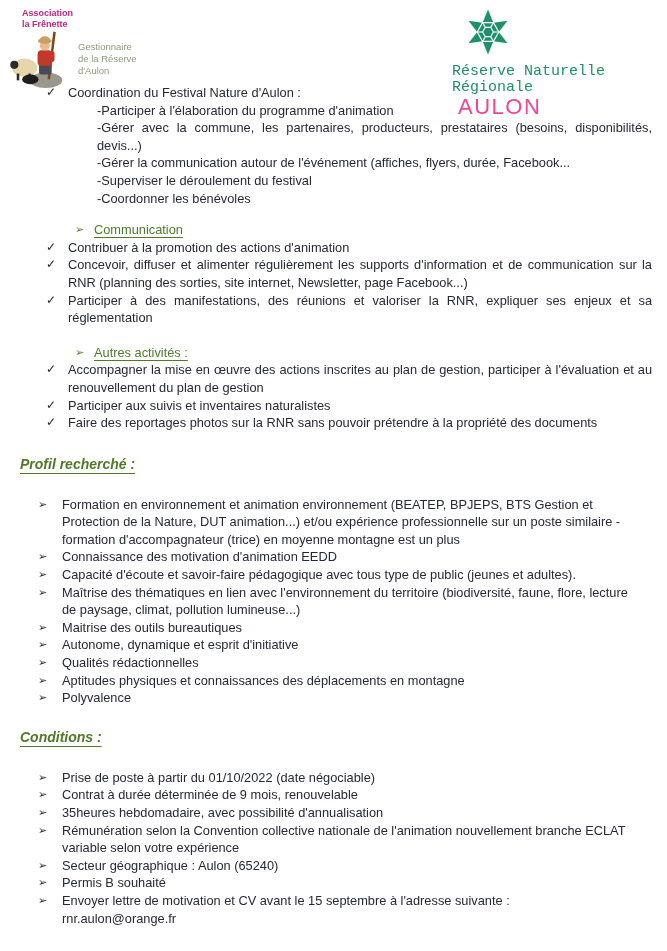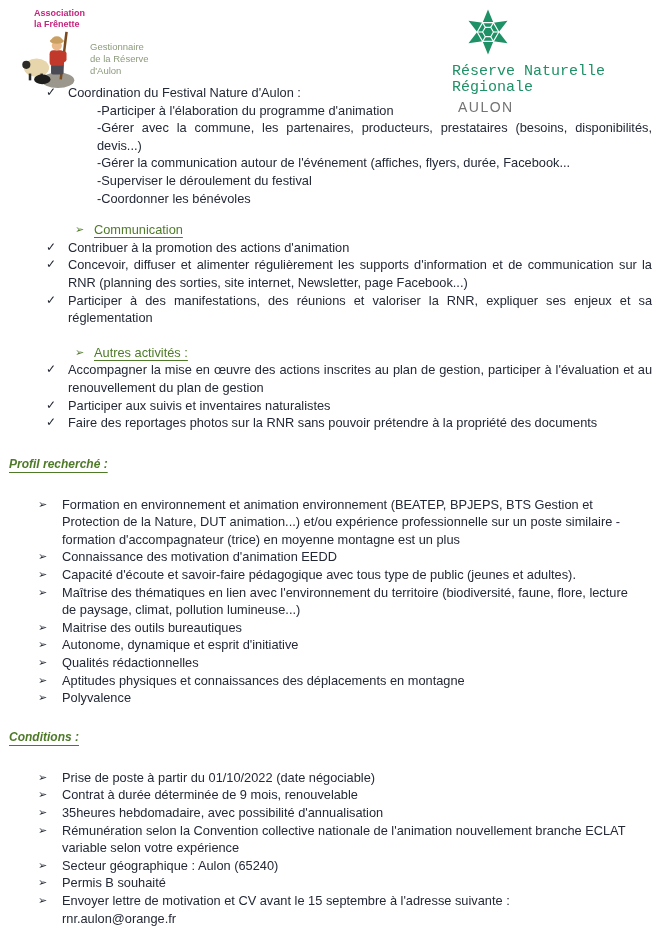--- a/index.html
+++ b/index.html
@@ -16,7 +16,7 @@
   }
   
   .header { position:absolute; top:0; left:0; right:0; height:96px; }
-  .logo-left { position:absolute; top:8px; left:20px; width:180px; }
+  .logo-left { position:absolute; top:8px; left:8px; width:180px; }
   .logo-left .org-name {
     font-size:9px; font-weight:bold; line-height:10.5px;
     color:#c4267e; white-space:pre-line; margin-left:14px;

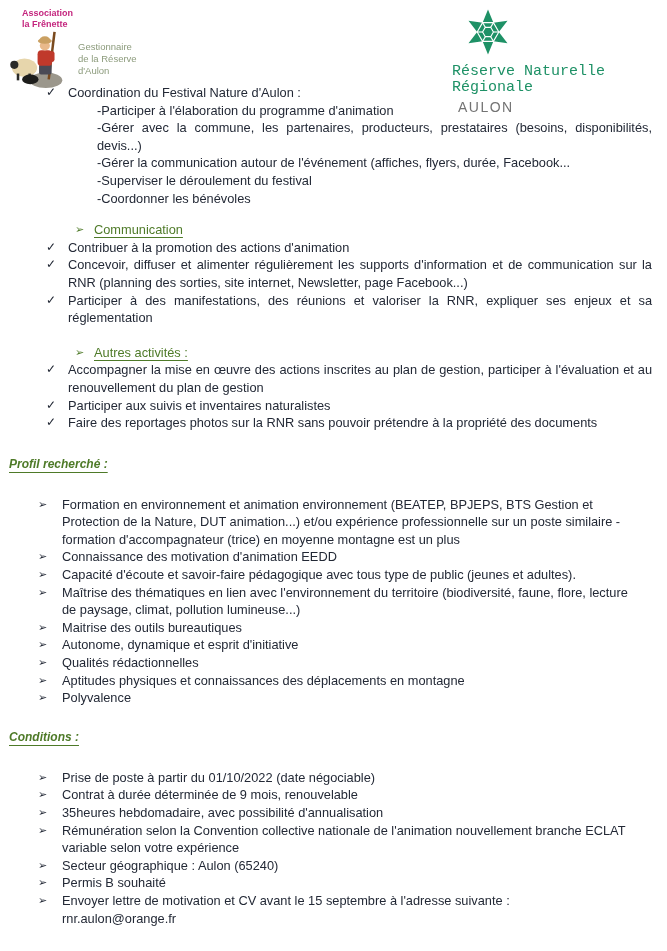--- a/index.html
+++ b/index.html
@@ -34,8 +34,8 @@
     font-size:15px; line-height:16px; color:#1e9166; margin-top:1px;
   }
   .logo-right .rnr-name {
-    font-size:14px; line-height:22px; letter-spacing:1.5px;
-    color:#737373; margin-top:0px; margin-left:6px;
+    font-size:22px; line-height:22px; letter-spacing:1.5px;
+    color:#ec4899; margin-top:0px; margin-left:6px;
   }
   
   .doc-body { position:absolute; top:84px; left:0; right:0; }

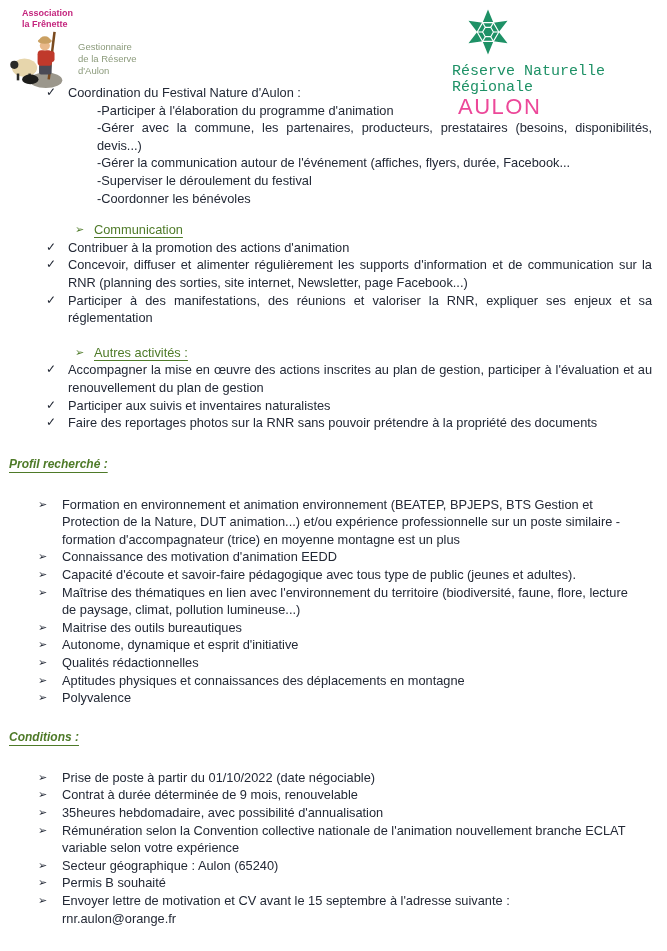--- a/index.html
+++ b/index.html
@@ -48,9 +48,9 @@
   .subheading .marker { width:19px; font-size:11px; }
   .subheading .subheading-text { text-decoration:underline; text-underline-offset:3px; }
   .main-heading {
-    font-size:12px; line-height:22px; font-weight:bold; font-style:italic;
+    font-size:14px; line-height:22px; font-weight:bold; font-style:italic;
     color:#4e7a28; text-decoration:underline; text-underline-offset:4px;
-    margin:0 0 0 9px;
+    margin:0 0 0 20px;
   }
   .arrow-item { display:flex; padding:0 28px 0 38px; }
   .arrow-item .marker { width:24px; font-size:11px; }

